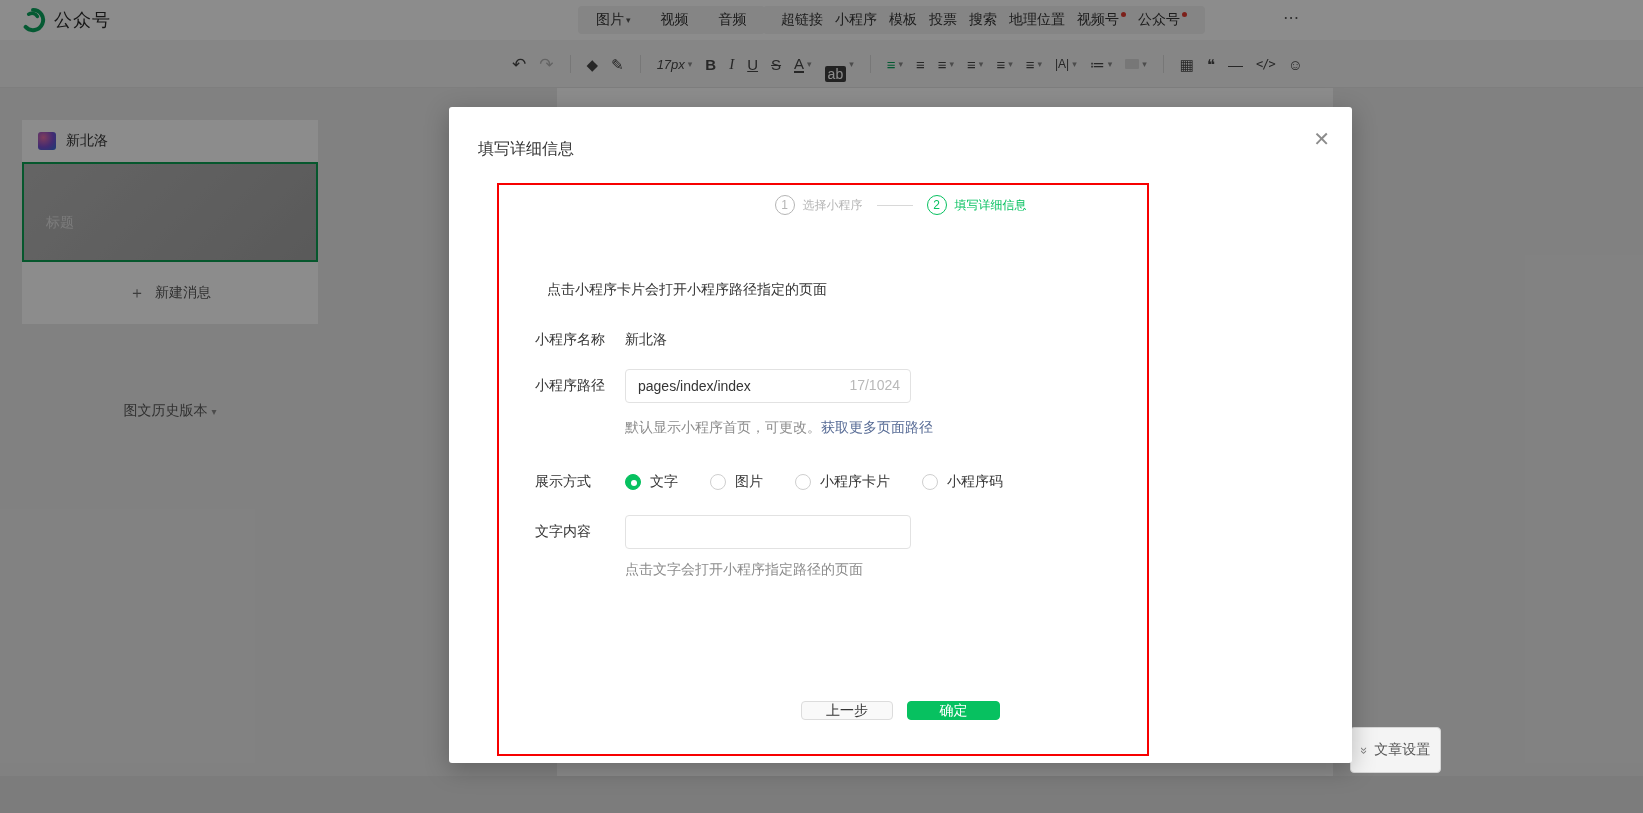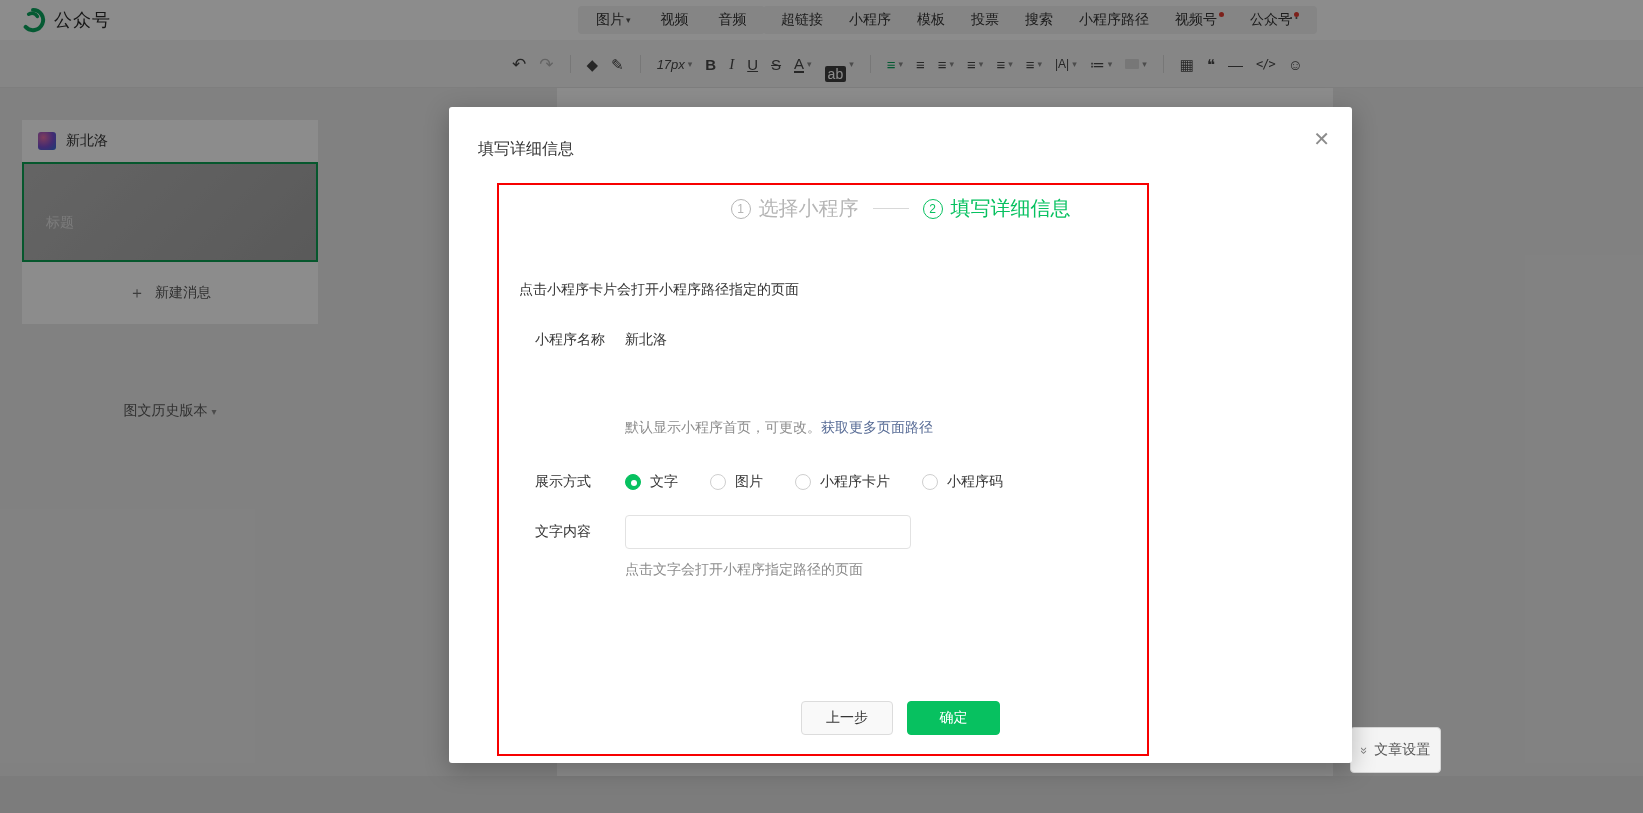--- a/index.html
+++ b/index.html
@@ -13,7 +13,7 @@
   .logo-text{font-size:18px;color:#2b2b2b;letter-spacing:1px;}
   .menu-pill{position:absolute;top:6px;height:28px;display:flex;align-items:center;background:#f2f2f2;border-radius:4px;padding:0 18px;}
   .menu-pill-1{left:578px;gap:30px;}
-  .menu-pill-2{left:763px;gap:26px;}
+  .menu-pill-2{left:763px;gap:12px;}
   .menu-item{cursor:pointer;white-space:nowrap;color:#353535;}
   .menu-item .caret{display:none;}
   .menu-item.dd .caret{display:inline-block;font-size:9px;color:#555;margin-left:2px;transform:translateY(-1px);}

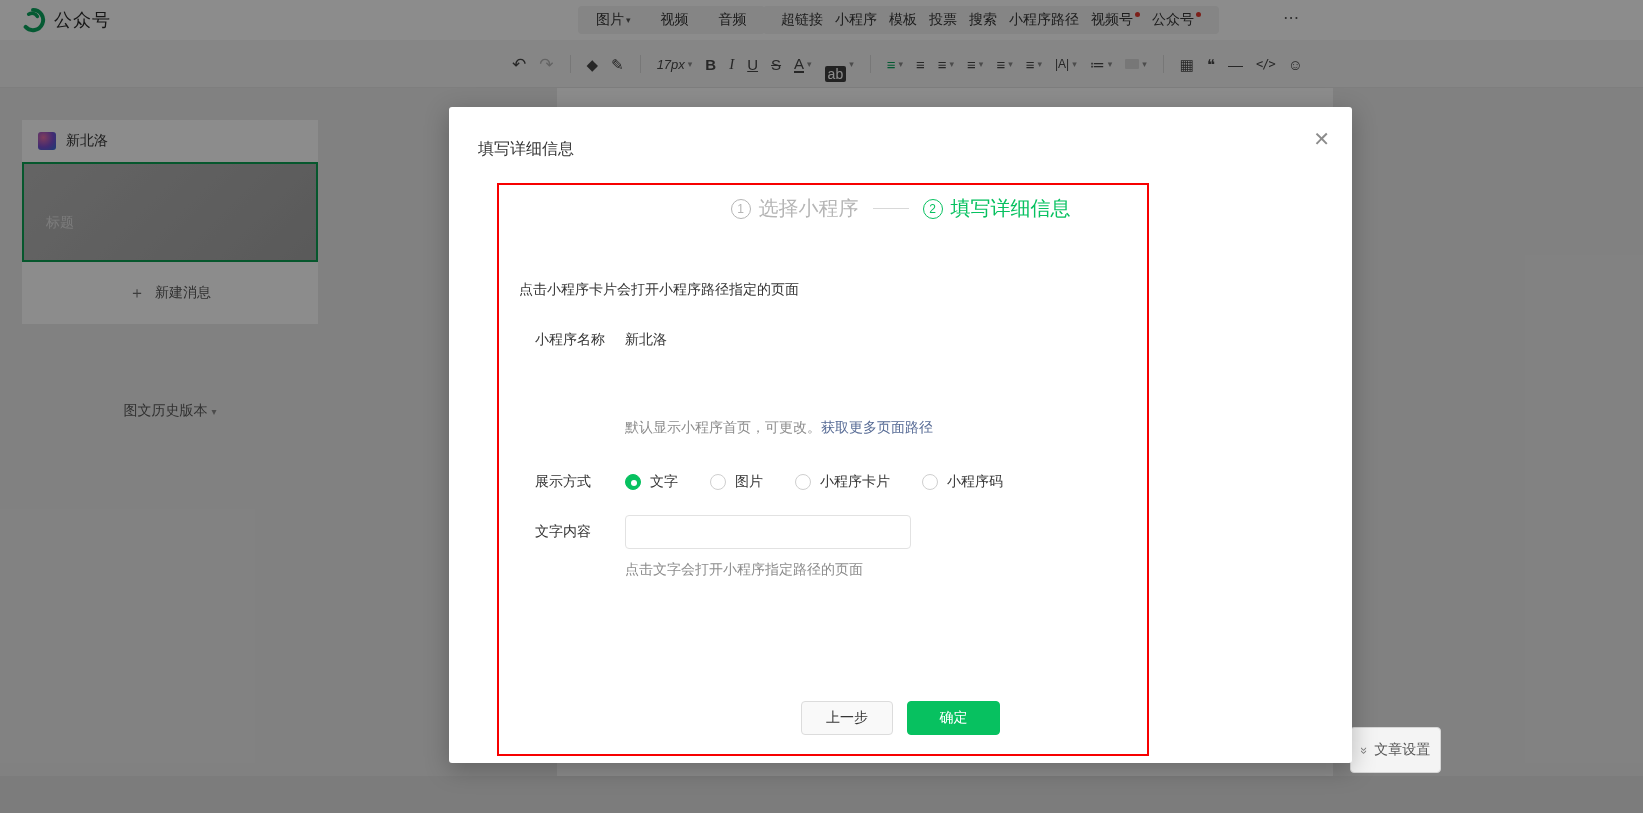--- a/index.html
+++ b/index.html
@@ -143,7 +143,7 @@
         <span class="menu-item tb-template"><span>模板</span></span>
         <span class="menu-item tb-vote"><span>投票</span></span>
         <span class="menu-item tb-search"><span>搜索</span></span>
-        <span class="menu-item tb-location"><span>小程序路径</span></span>
+        <span class="menu-item tb-location"><span>地理位置</span></span>
         <span class="menu-item badge tb-channels"><span>视频号</span><i class="badge-dot"></i></span>
         <span class="menu-item badge tb-official-account"><span>公众号</span><i class="badge-dot"></i></span>
       </div>

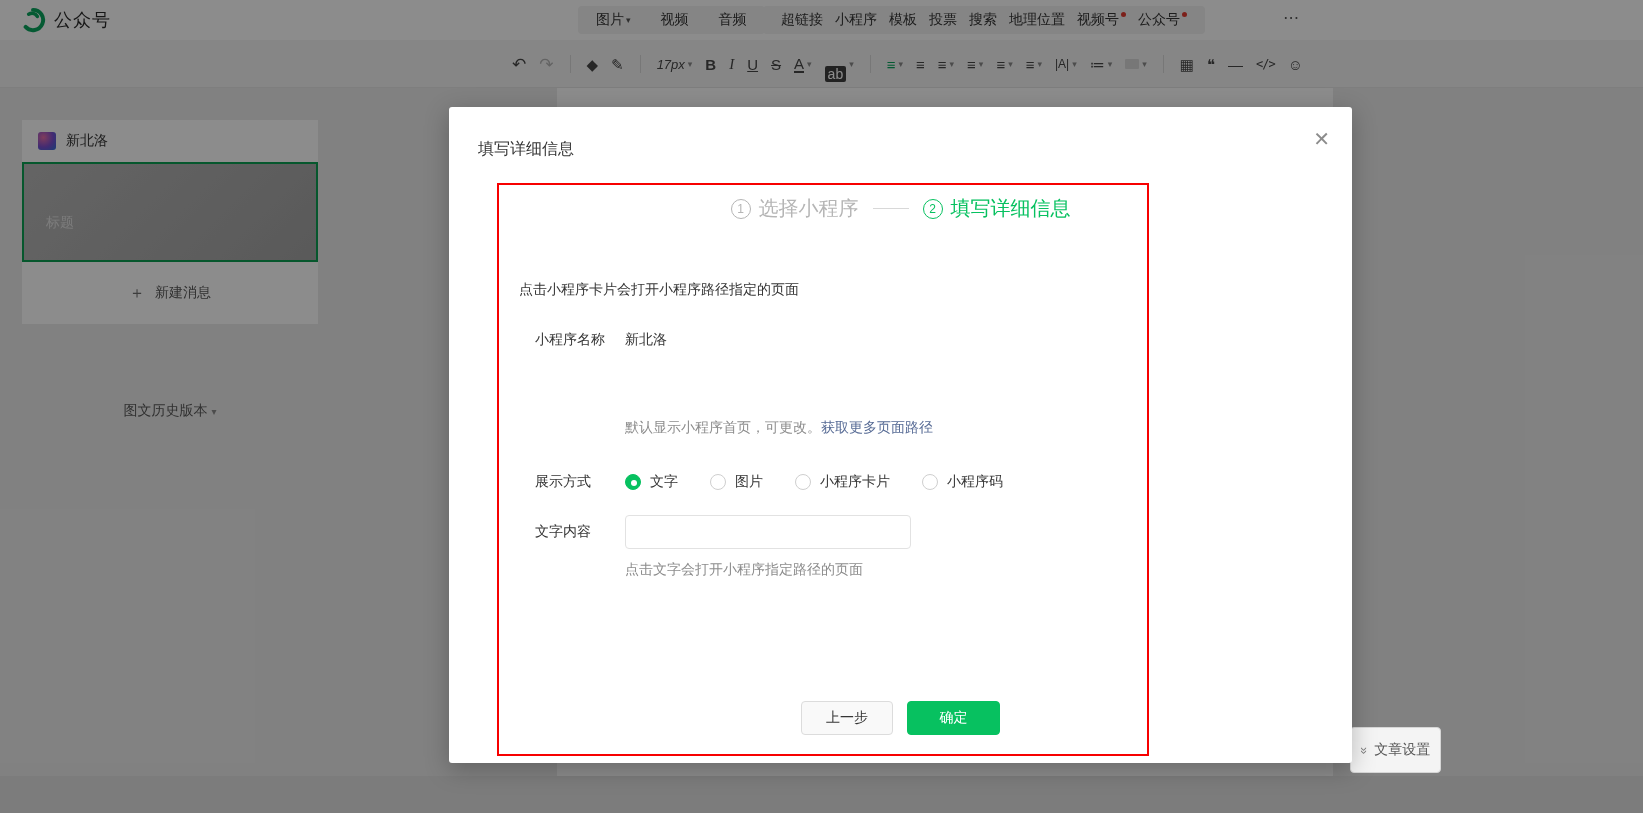--- a/index.html
+++ b/index.html
@@ -81,7 +81,7 @@
   .step{display:flex;align-items:center;gap:8px;}
   .step-circle{width:20px;height:20px;border-radius:50%;border:1px solid #b5b5b5;color:#b5b5b5;
       display:flex;align-items:center;justify-content:center;font-size:12px;}
-  .step-label{color:#b5b5b5;font-size:20px;}
+  .step-label{color:#b5b5b5;font-size:12px;}
   .step.active .step-circle{border-color:#07c160;color:#07c160;}
   .step.active .step-label{color:#07c160;}
   .step-line{width:36px;height:1px;background:#d8d8d8;}

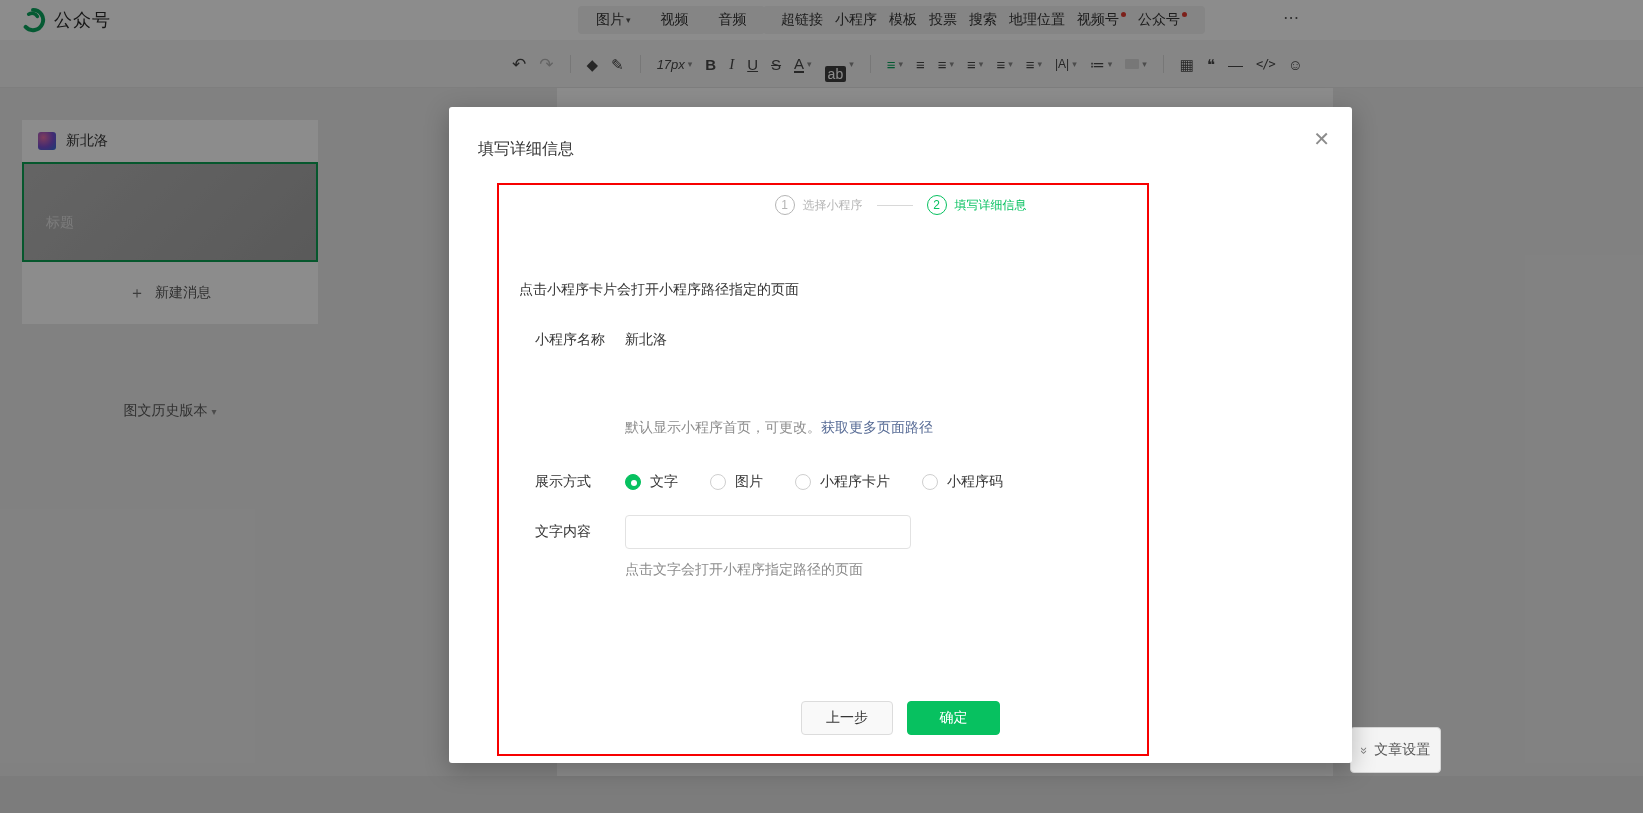--- a/index.html
+++ b/index.html
@@ -88,7 +88,7 @@
 
   .m-row{position:absolute;left:86px;display:flex;align-items:center;}
   .m-label{width:90px;flex:0 0 90px;font-size:14px;color:#353535;}
-  .m-intro{position:absolute;left:70px;top:174px;color:#353535;}
+  .m-intro{position:absolute;left:98px;top:174px;color:#353535;}
   .row-name{top:224px;}
   .row-path{top:262px;}
   .row-display{top:366px;}

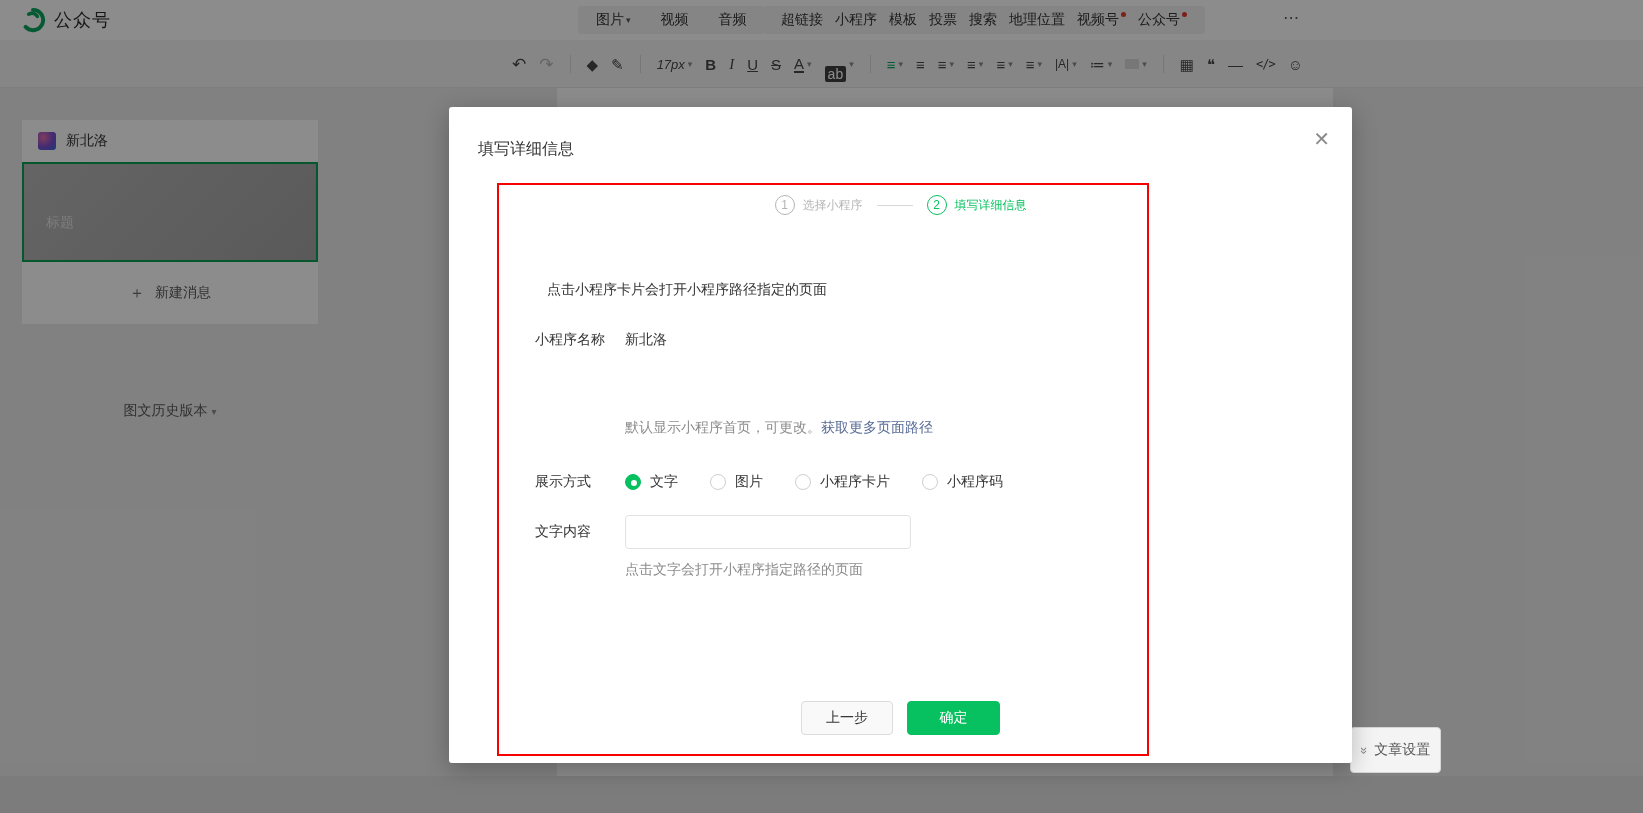--- a/index.html
+++ b/index.html
@@ -300,6 +300,13 @@
       <span>新北洛</span>
     </div>
 
+    <div class="m-row row-path">
+      <span class="m-label">小程序路径</span>
+      <span class="input-wrap">
+        <input class="m-input" type="text" value="pages/index/index" style="">
+        <span class="char-counter">17/1024</span>
+      </span>
+    </div>
 
     <div class="m-hint hint-path">
       <span>默认显示小程序首页，可更改。</span><span class="m-link">获取更多页面路径</span>

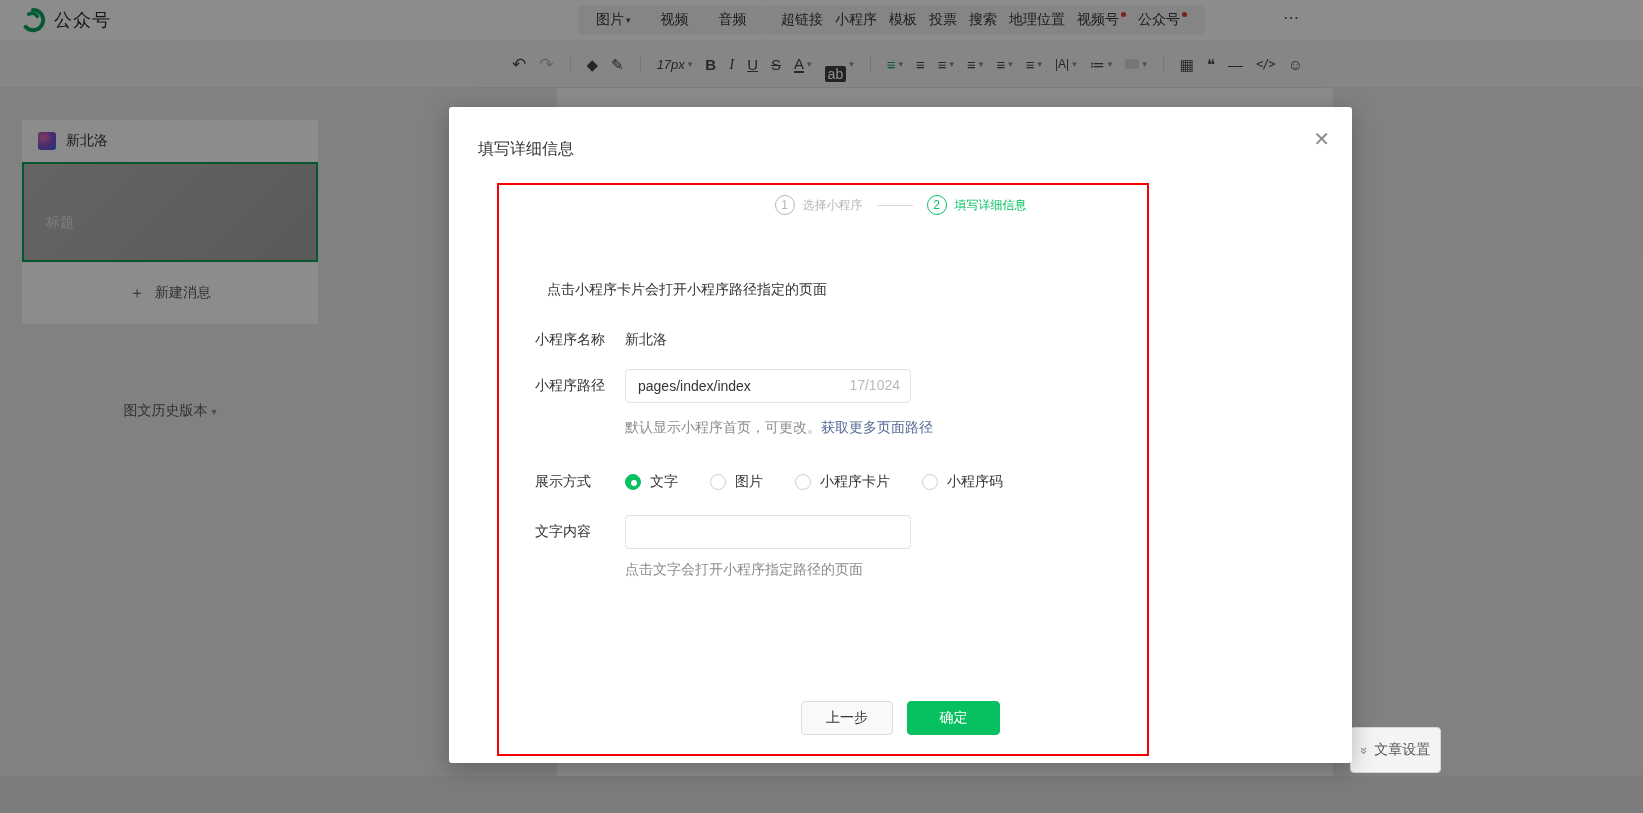--- a/index.html
+++ b/index.html
@@ -111,7 +111,7 @@
   .radio-label{color:#353535;}
 
   .m-buttons{position:absolute;left:0;top:594px;width:100%;display:flex;justify-content:center;gap:14px;}
-  .btn{height:34px;border-radius:4px;font-size:14px;display:flex;align-items:center;justify-content:center;cursor:pointer;font-family:inherit;}
+  .btn{height:19px;border-radius:4px;font-size:14px;display:flex;align-items:center;justify-content:center;cursor:pointer;font-family:inherit;}
   .btn-prev{width:92px;background:#f9f9f9;border:1px solid #dcdcdc;color:#353535;}
   .btn-confirm{width:93px;background:#07c160;border:1px solid #07c160;color:#ffffff;}
 </style>

